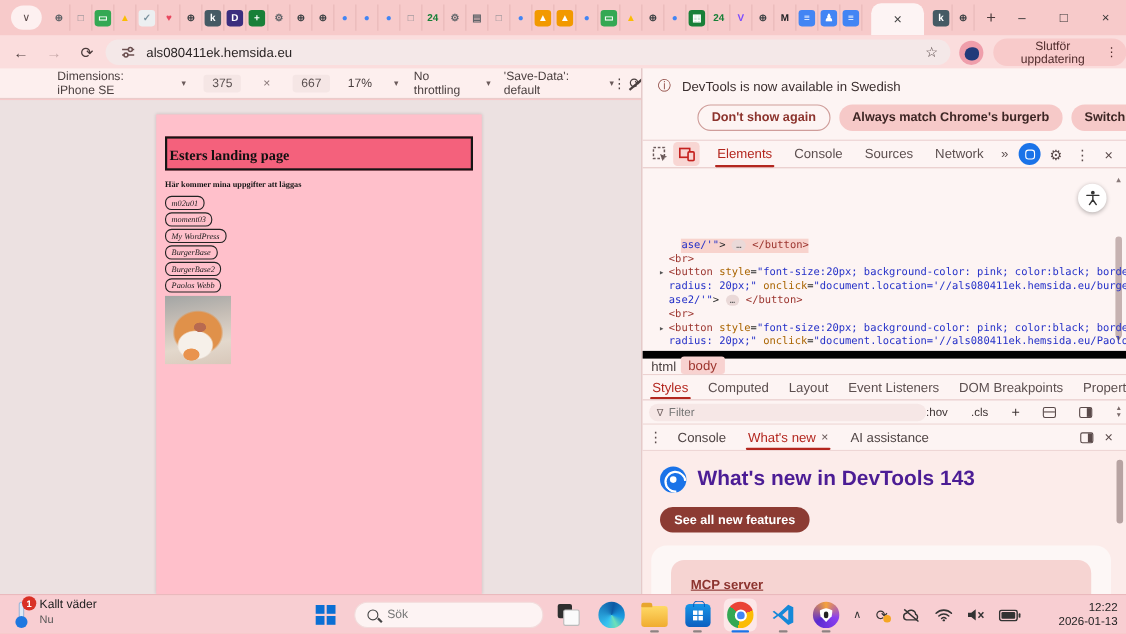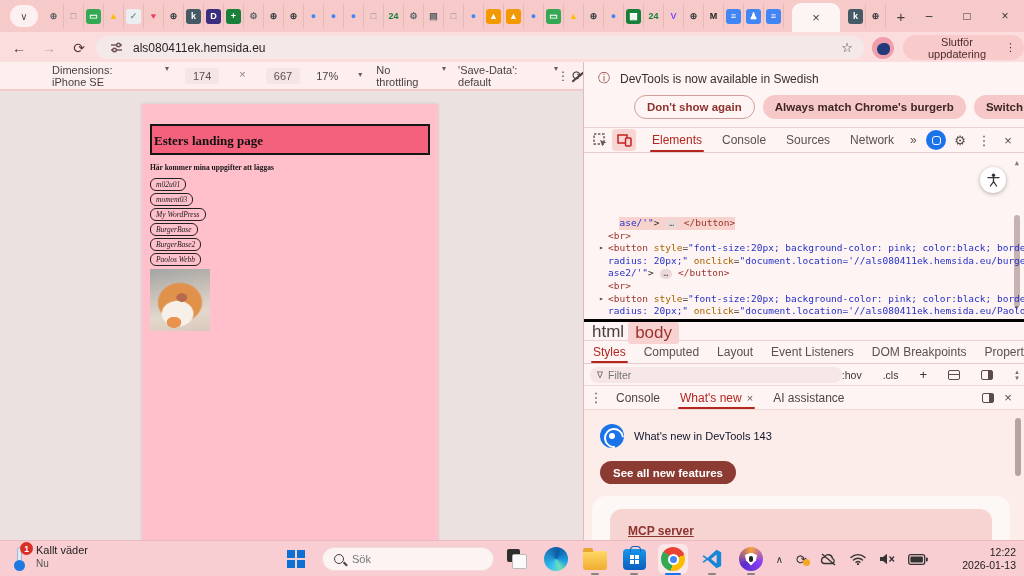--- a/index.html
+++ b/index.html
@@ -34,7 +34,7 @@
 
   
   .devicebar { position:absolute; left:0; top:62px; width:583px; height:28px; background:#fdefee; border-bottom:1px solid #e9cccb; display:flex; align-items:center; font-size:11px; color:#4a3f3f; }
-  .devicebar .grp { display:flex; gap:20px; }
+  .devicebar .grp { display:flex; align-items:center; gap:20px; }
   .dim-chip { background:#f5e6e5; border-radius:3px; padding:2px 8px; color:#5a4f4f; }
   .caret { font-size:8px; color:#6a5a5a; }
   .rot { position:relative; font-size:13px; color:#4a3f3f; }

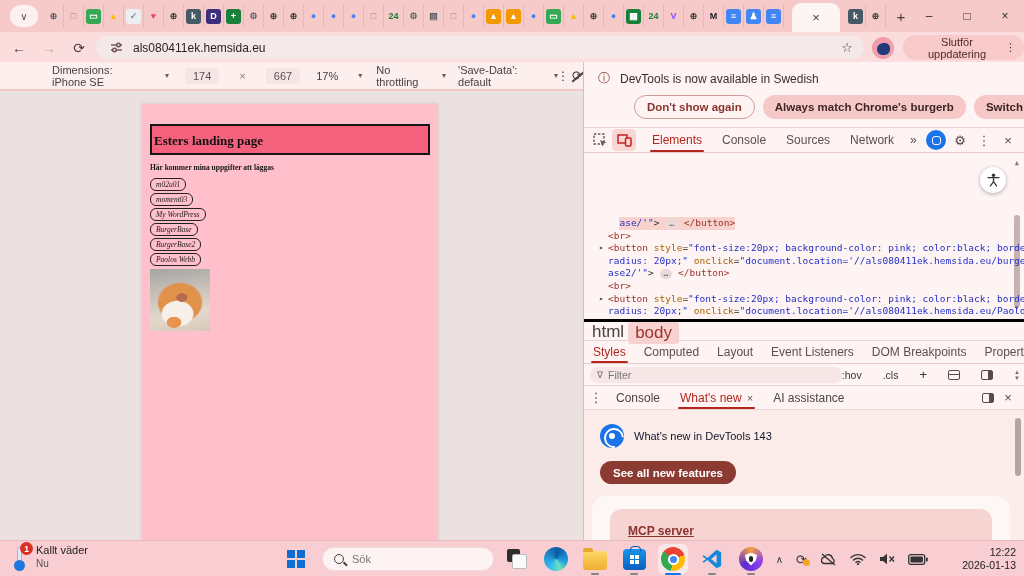--- a/index.html
+++ b/index.html
@@ -381,7 +381,7 @@
     <span class="caret">▾</span>
   </div>
   <div class="grp" style="margin-left:16px;">
-    <span class="dim-chip">174</span>
+    <span class="dim-chip">375</span>
     <span style="color:#8a7a7a;">×</span>
     <span class="dim-chip">667</span>
   </div>

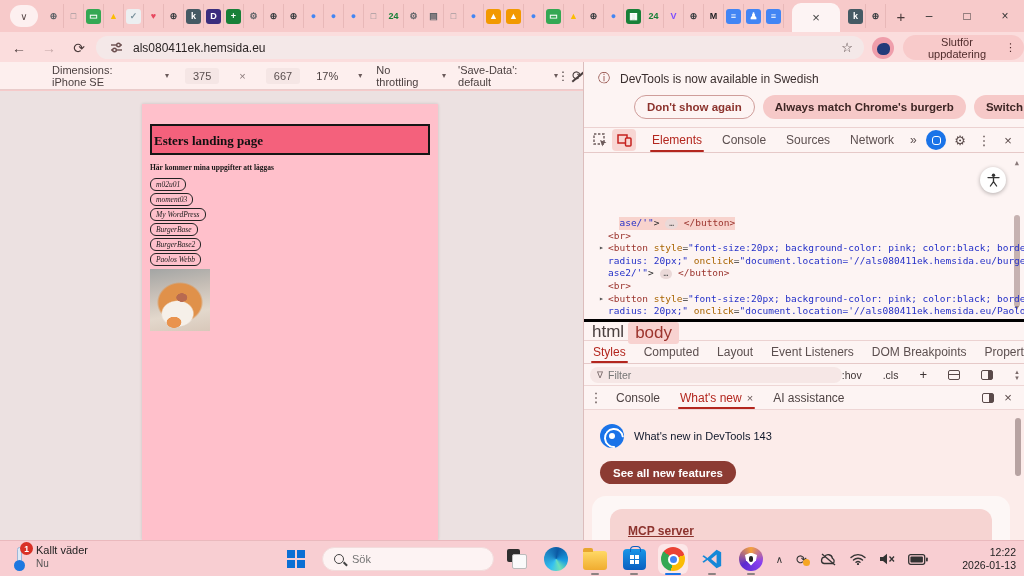--- a/index.html
+++ b/index.html
@@ -95,7 +95,7 @@
   .code-scroll-dn { position:absolute; right:5px; bottom:4px; font-size:7px; color:#8a7a7a; }
   .code-thumb { position:absolute; right:4px; top:62px; width:6px; height:92px; border-radius:3px; background:#c6b2b1; }
 
-  .breadcrumb { height:21px; border-top:3px solid #000000; display:flex; align-items:flex-start; gap:4px; padding-left:8px; font-size:17px; color:#4a4040; }
+  .breadcrumb { height:21px; border-top:7px solid #000000; display:flex; align-items:flex-end; gap:4px; padding-left:8px; font-size:12px; color:#4a4040; }
   .crumb-body { background:#f8d2d0; color:#9c342d; border-radius:3px; padding:1px 7px; }
 
   .sb-tabs { height:24px; border-top:1px solid #ecd2d1; border-bottom:1px solid #e6c9c8; display:flex; align-items:flex-start; overflow:hidden; }

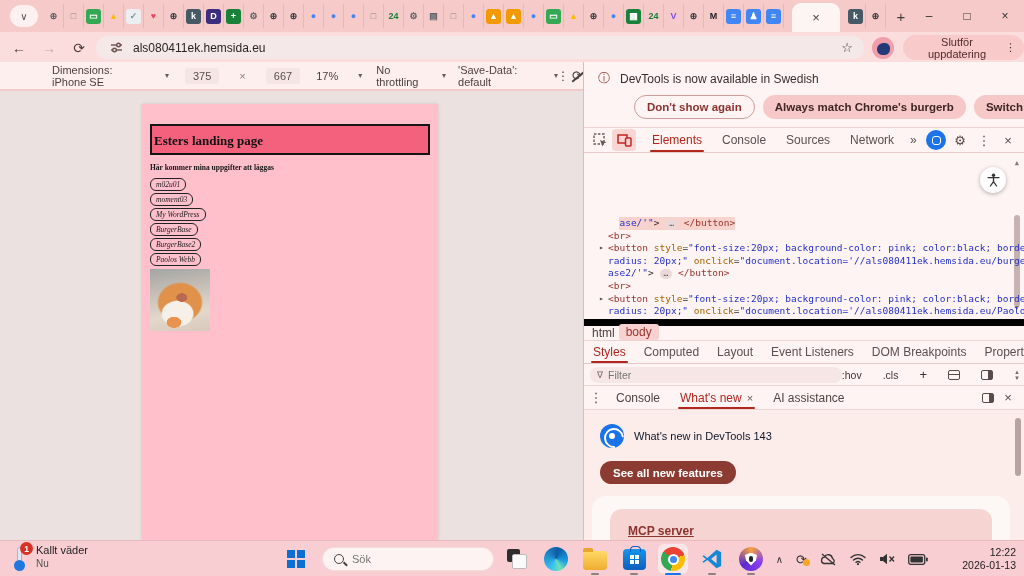--- a/index.html
+++ b/index.html
@@ -124,7 +124,7 @@
   .wn-logo { width:24px; height:24px; border-radius:50%; background:#1a73e8; position:relative; }
   .wn-logo::before { content:""; position:absolute; left:4px; top:4px; width:16px; height:16px; border-radius:50%; border:2.5px solid #fff; border-right-color:transparent; transform:rotate(40deg); }
   .wn-logo::after { content:""; position:absolute; left:9px; top:9px; width:6px; height:6px; border-radius:50%; background:#fff; }
-  .wn-title { font-size:11px; font-weight:normal; color:#0f172a; }
+  .wn-title { font-size:19px; font-weight:bold; color:#4c1d95; }
   .wn-cta { margin:13px 0 0 16px; height:23px; border-radius:12px; border:none; background:#8c3b33; color:#fff; font-weight:bold; font-size:11.5px; padding:0 13px; }
   .wn-card { position:absolute; left:8px; right:14px; top:86px; bottom:-4px; background:#fdf7f6; border-radius:14px 14px 0 0; }
   .wn-inner { position:absolute; left:18px; right:18px; top:13px; bottom:-4px; background:#f6d4d2; border-radius:12px; }

